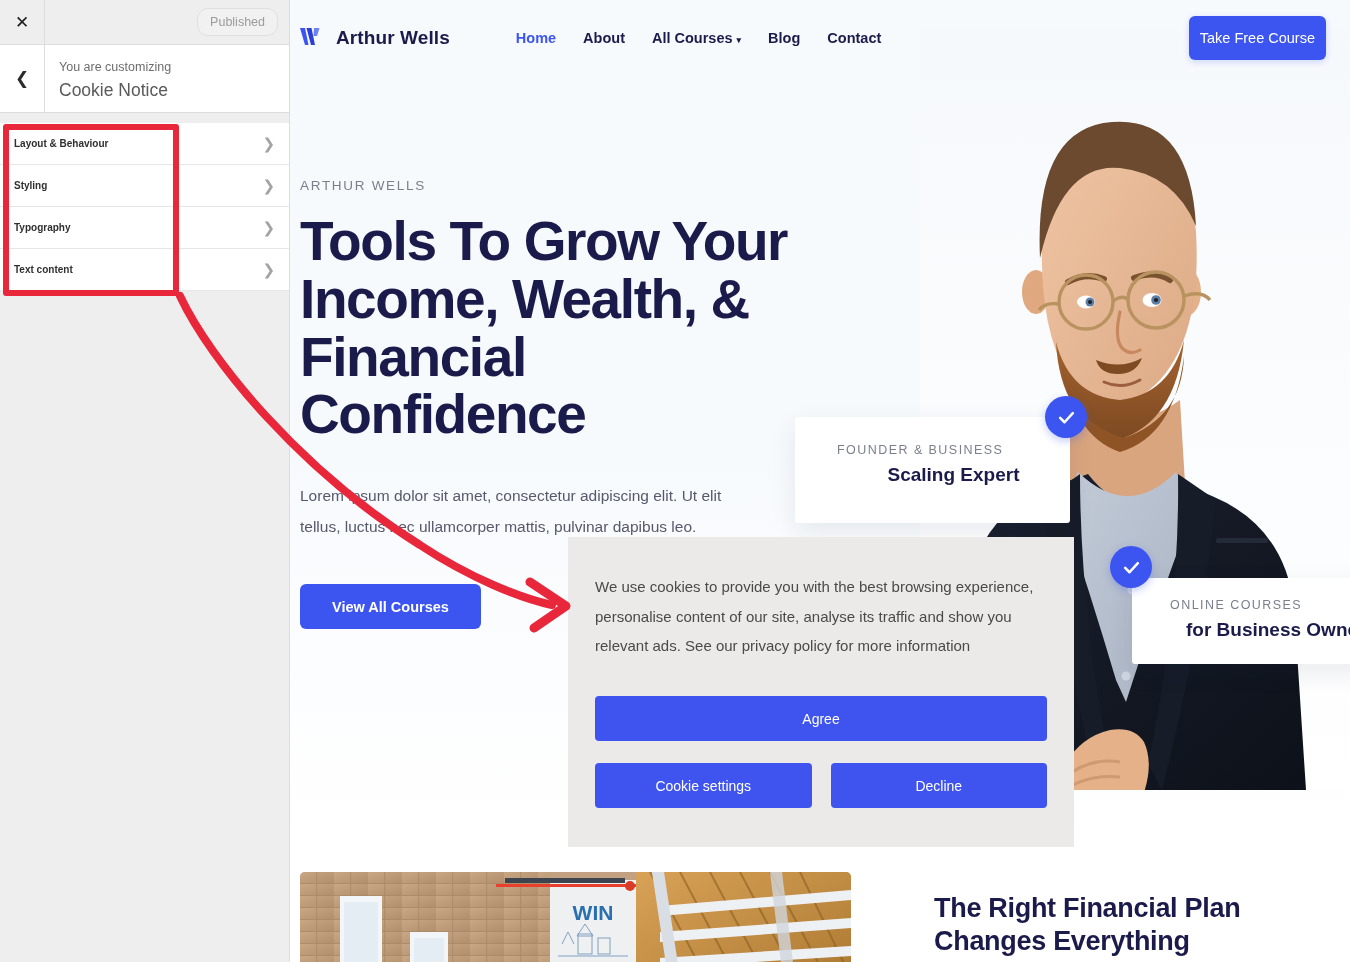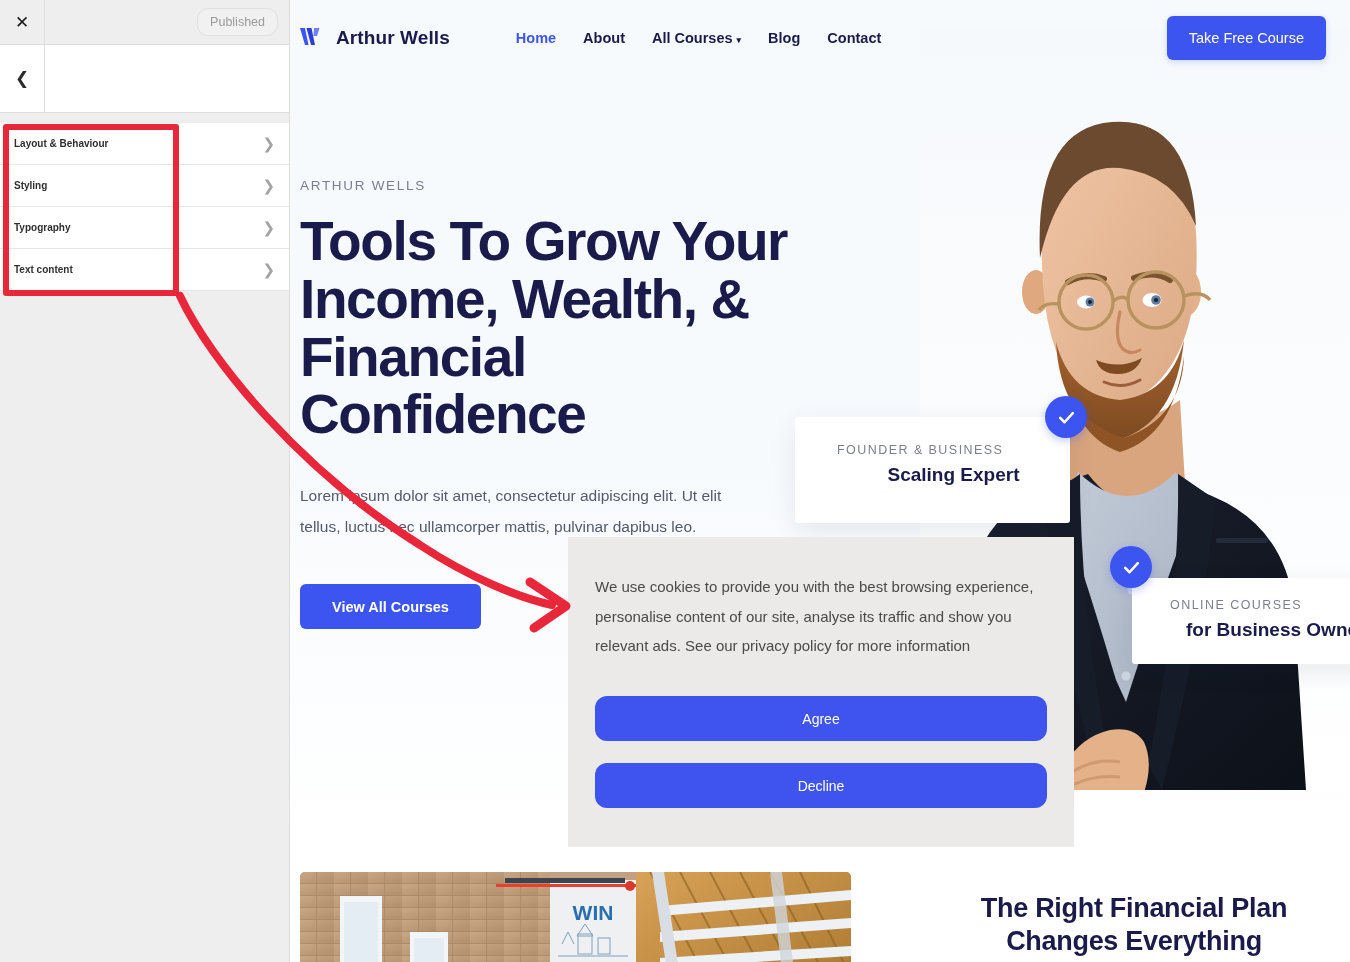--- a/index.html
+++ b/index.html
@@ -103,7 +103,7 @@
   .nav-cta {
     position: absolute; right: 24px; top: 16px;
     background: #3c55f0; color: #fff; border: none;
-    border-radius: 6px; padding: 0 22px; height: 44px;
+    border-radius: 6px; padding: 0 11px; height: 44px;
     font-size: 14.5px; font-family: inherit; cursor: pointer;
     box-shadow: 0 2px 7px rgba(60,85,240,.22);
   }

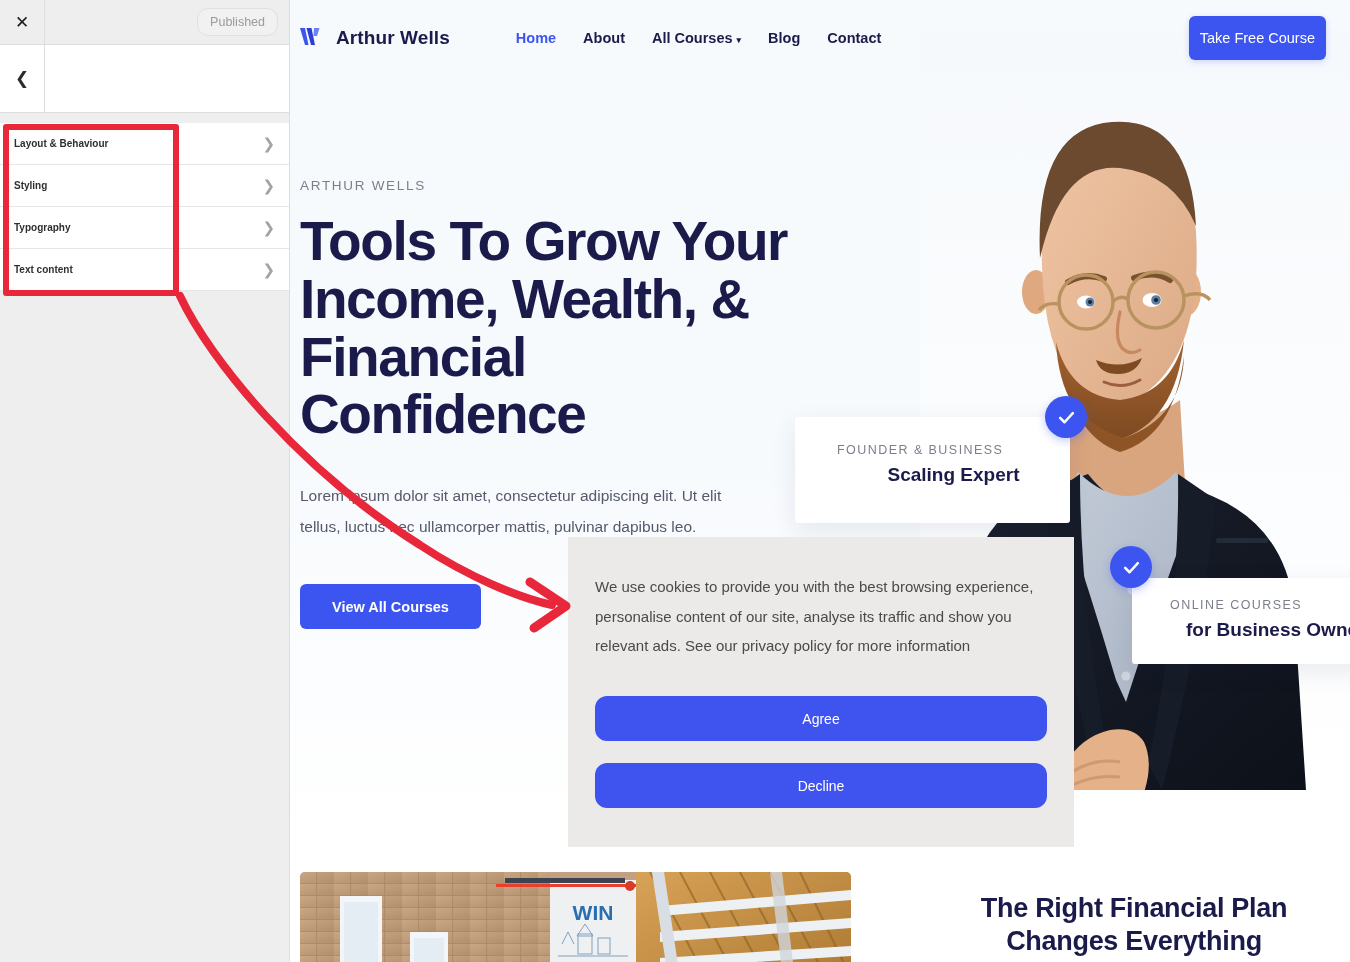--- a/index.html
+++ b/index.html
@@ -212,6 +212,10 @@
 
     <div class="cz-header">
       <div class="cz-back">❮</div>
+      <div class="cz-header-text">
+        <div class="cz-eyebrow">You are customizing</div>
+        <div class="cz-title">Cookie Notice</div>
+      </div>
     </div>
 
     <div class="cz-gap"></div>

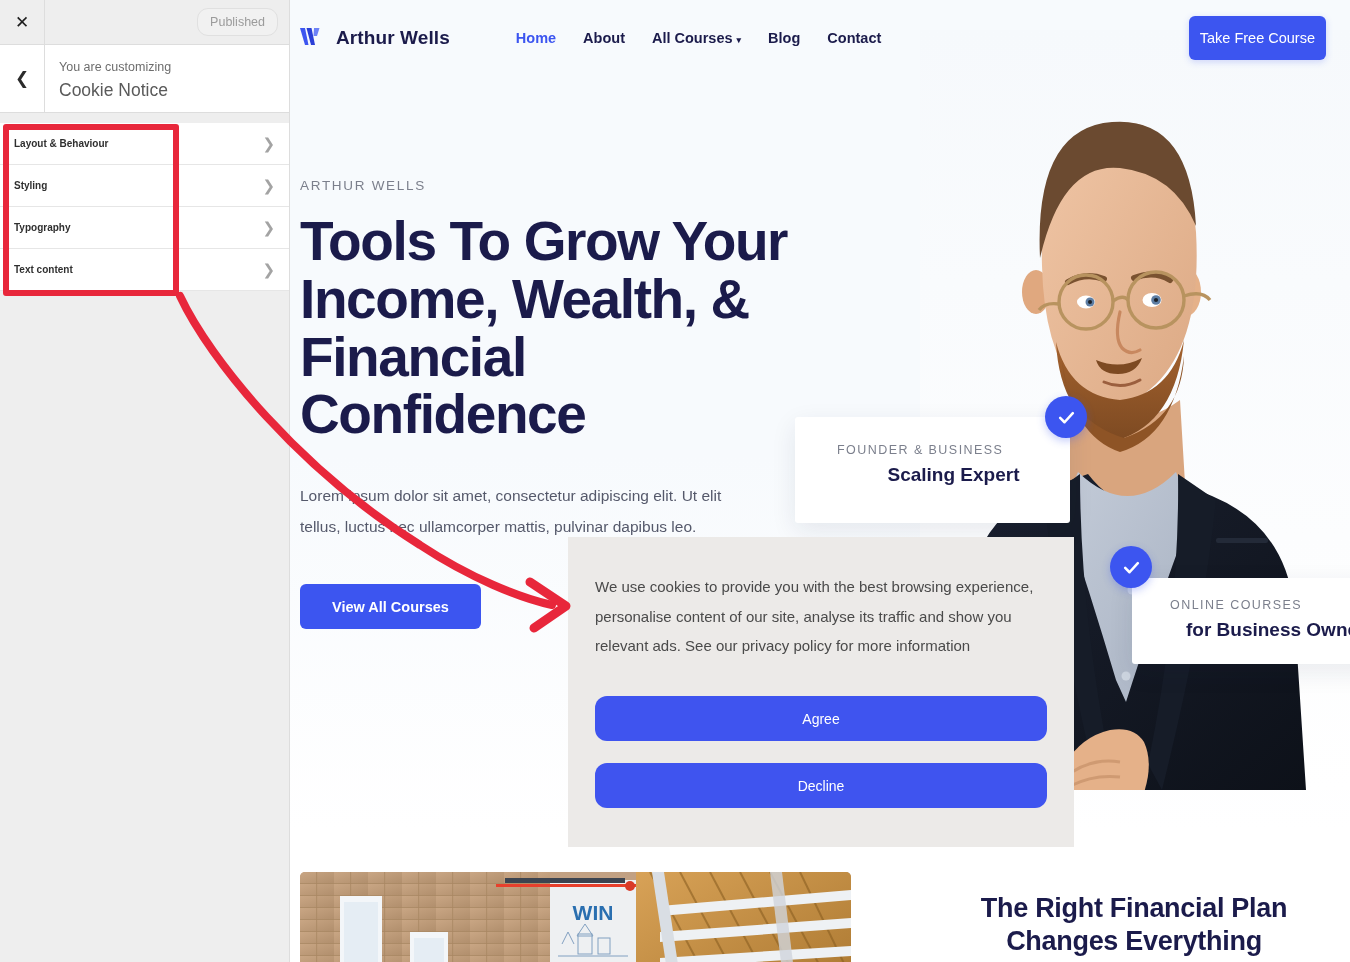--- a/index.html
+++ b/index.html
@@ -172,7 +172,7 @@
   .cookie-btn {
     display: block; width: 100%; border: none; color: #ffffff;
     background: #3f54ef; font-family: inherit; font-size: 14px;
-    height: 45px; cursor: pointer; border-radius: 12px;
+    height: 45px; cursor: pointer; border-radius: 4px;
   }
   #btn-agree { margin-top: 35px; }
   .cookie-row { display: flex; gap: 19px; margin-top: 22px; }

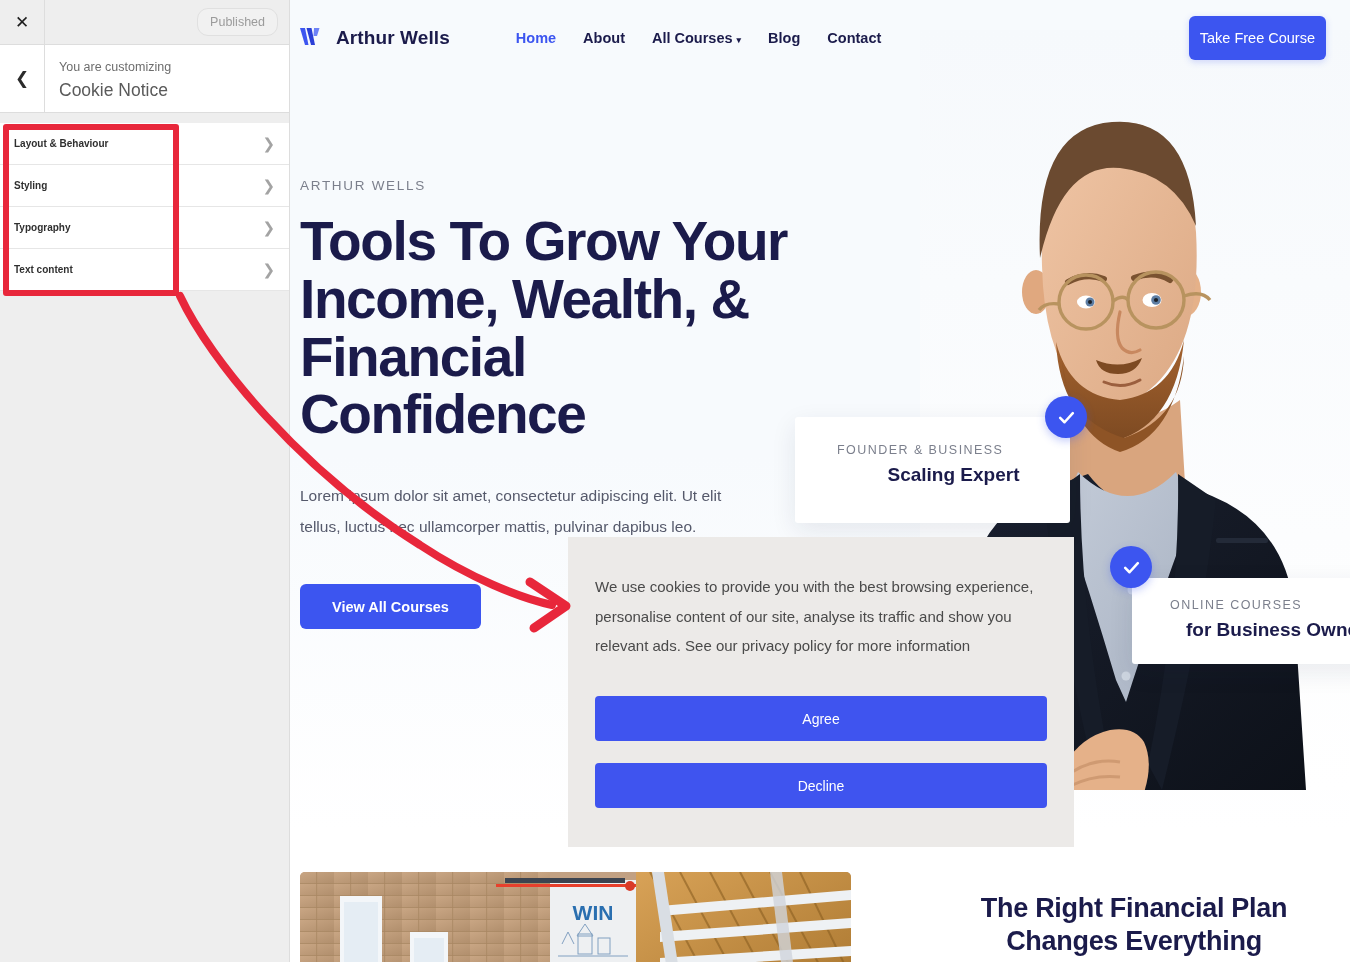--- a/index.html
+++ b/index.html
@@ -384,6 +384,7 @@
         <div class="cookie-text">We use cookies to provide you with the best browsing experience, personalise content of our site, analyse its traffic and show you relevant ads. See our privacy policy for more information</div>
         <button class="cookie-btn" id="btn-agree">Agree</button>
         <div class="cookie-row">
+          <button class="cookie-btn">Cookie settings</button>
           <button class="cookie-btn">Decline</button>
         </div>
       </div>

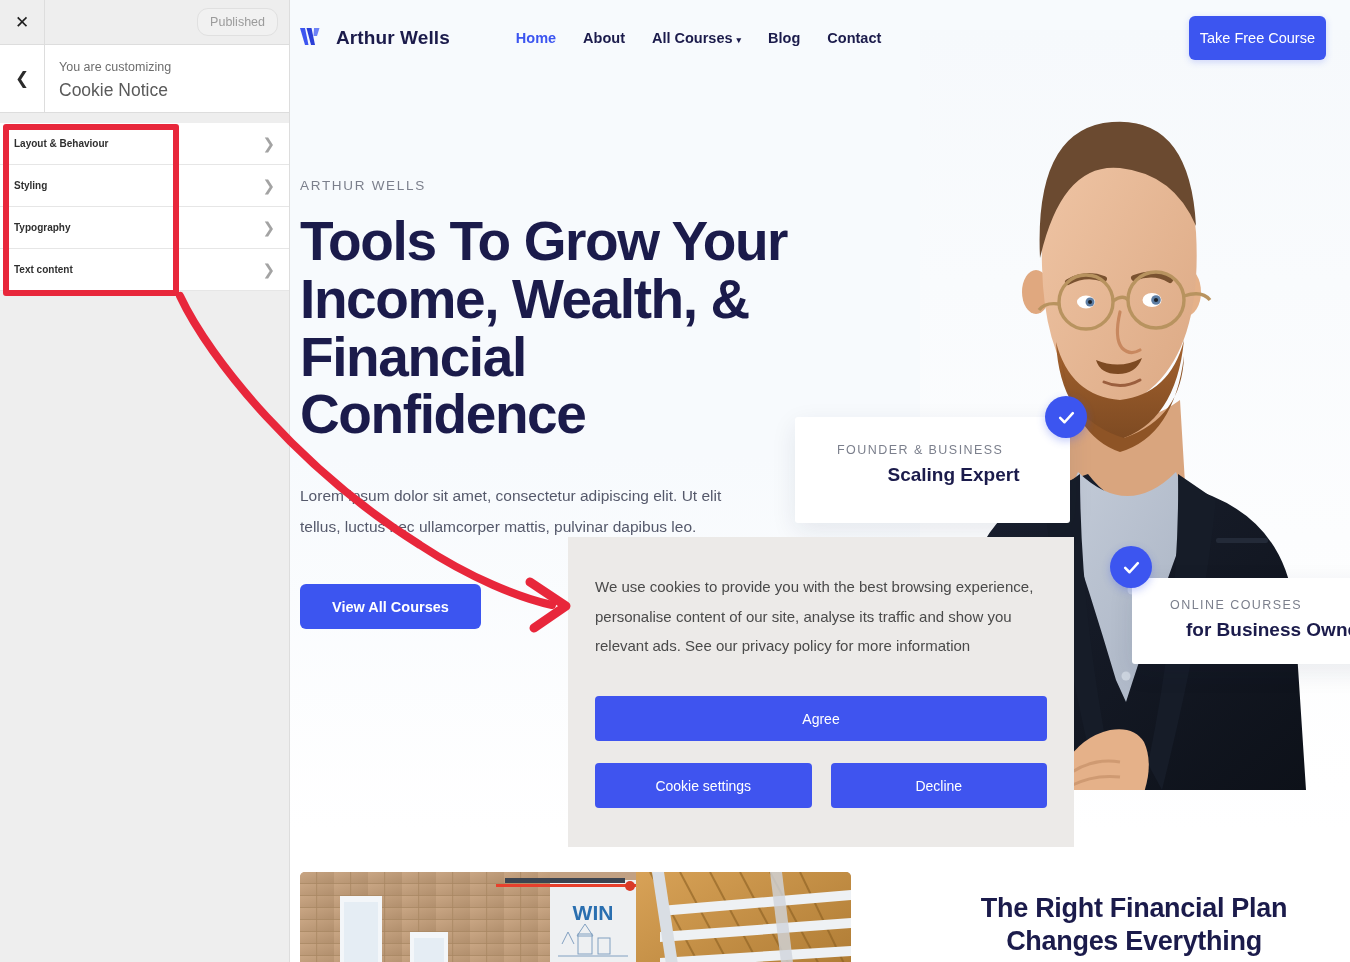--- a/index.html
+++ b/index.html
@@ -188,7 +188,7 @@
   .lower-title {
     position: absolute; left: 644px; top: 62px; width: 400px;
     font-size: 27px; line-height: 1.22; font-weight: bold;
-    color: #1b1b4b; letter-spacing: -.3px; text-align: center;
+    color: #1b1b4b; letter-spacing: -.3px;
   }
 
   

